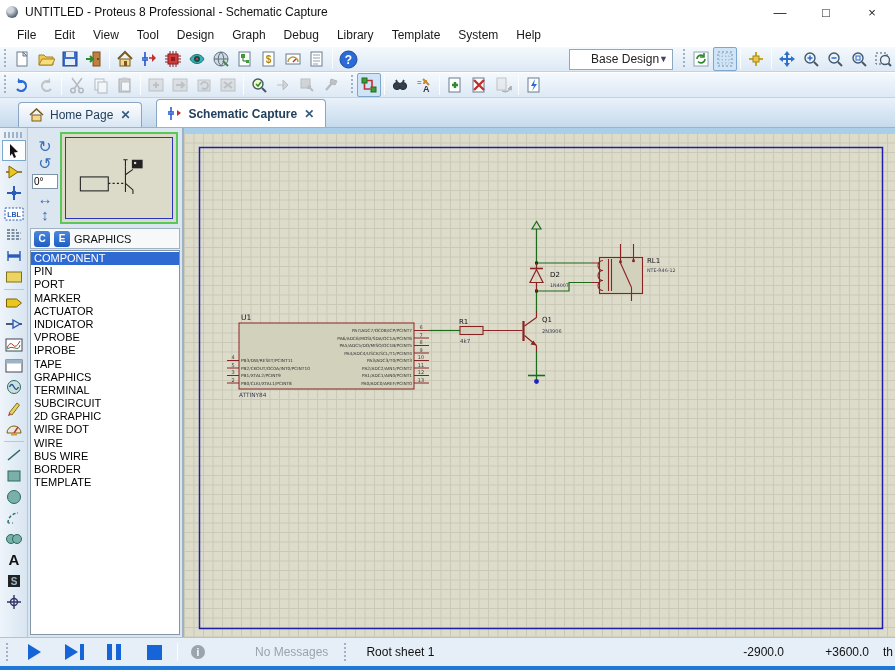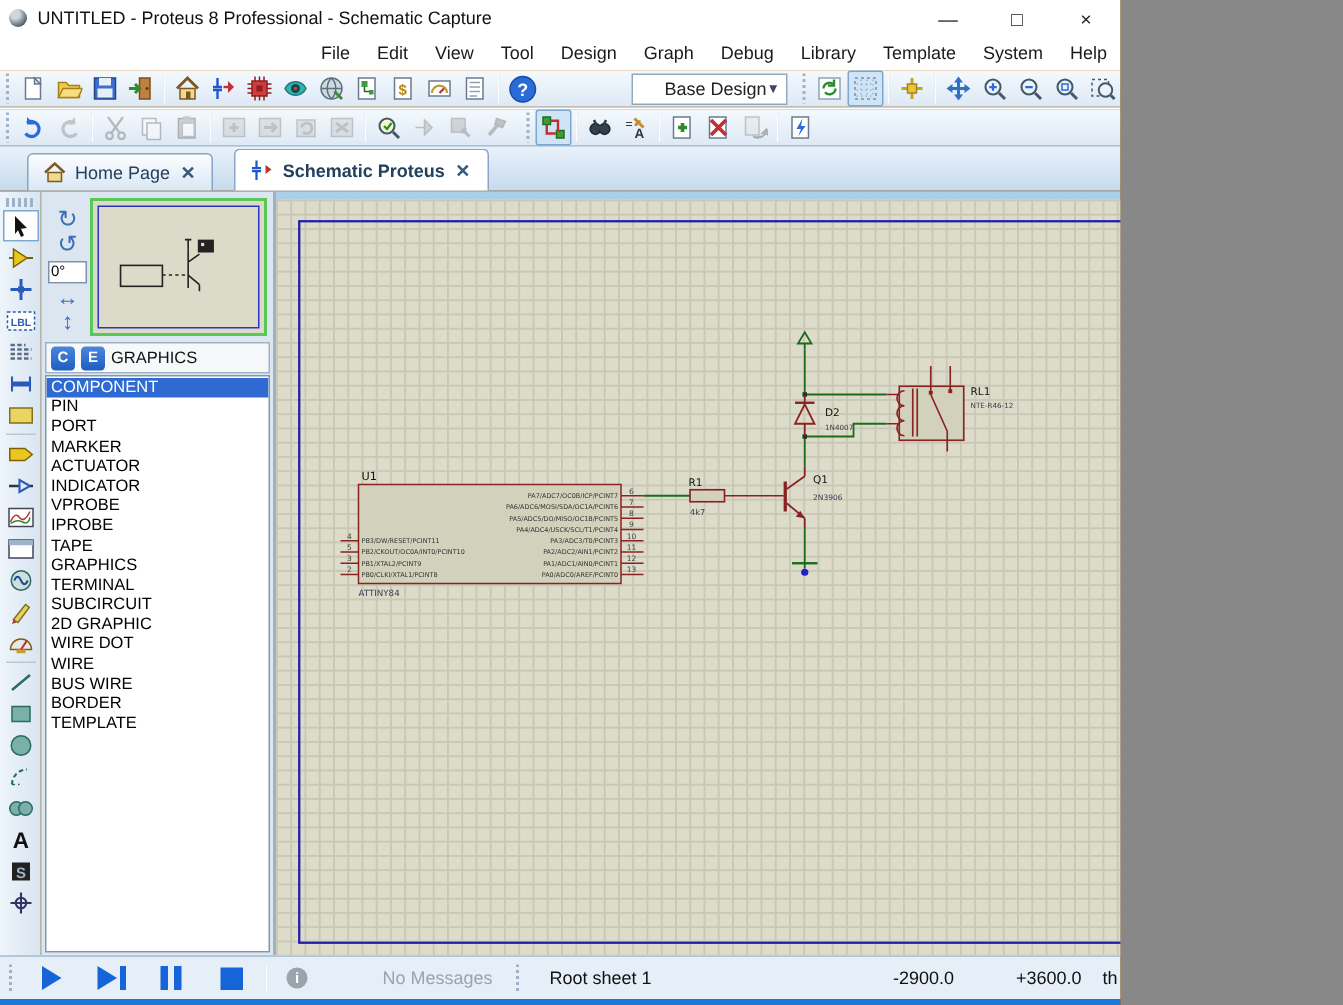--- a/index.html
+++ b/index.html
@@ -4,7 +4,7 @@
 <style>
   html,body{margin:0;padding:0;background:#888;}
   *{box-sizing:border-box;}
-  .window{position:relative;width:747px;height:670px;background:#a16207;
+  .window{position:relative;width:895px;height:670px;background:#0ea5e9;
     font-family:"Liberation Sans",sans-serif;font-size:12px;color:#1a1a1a;overflow:hidden;}
 
   

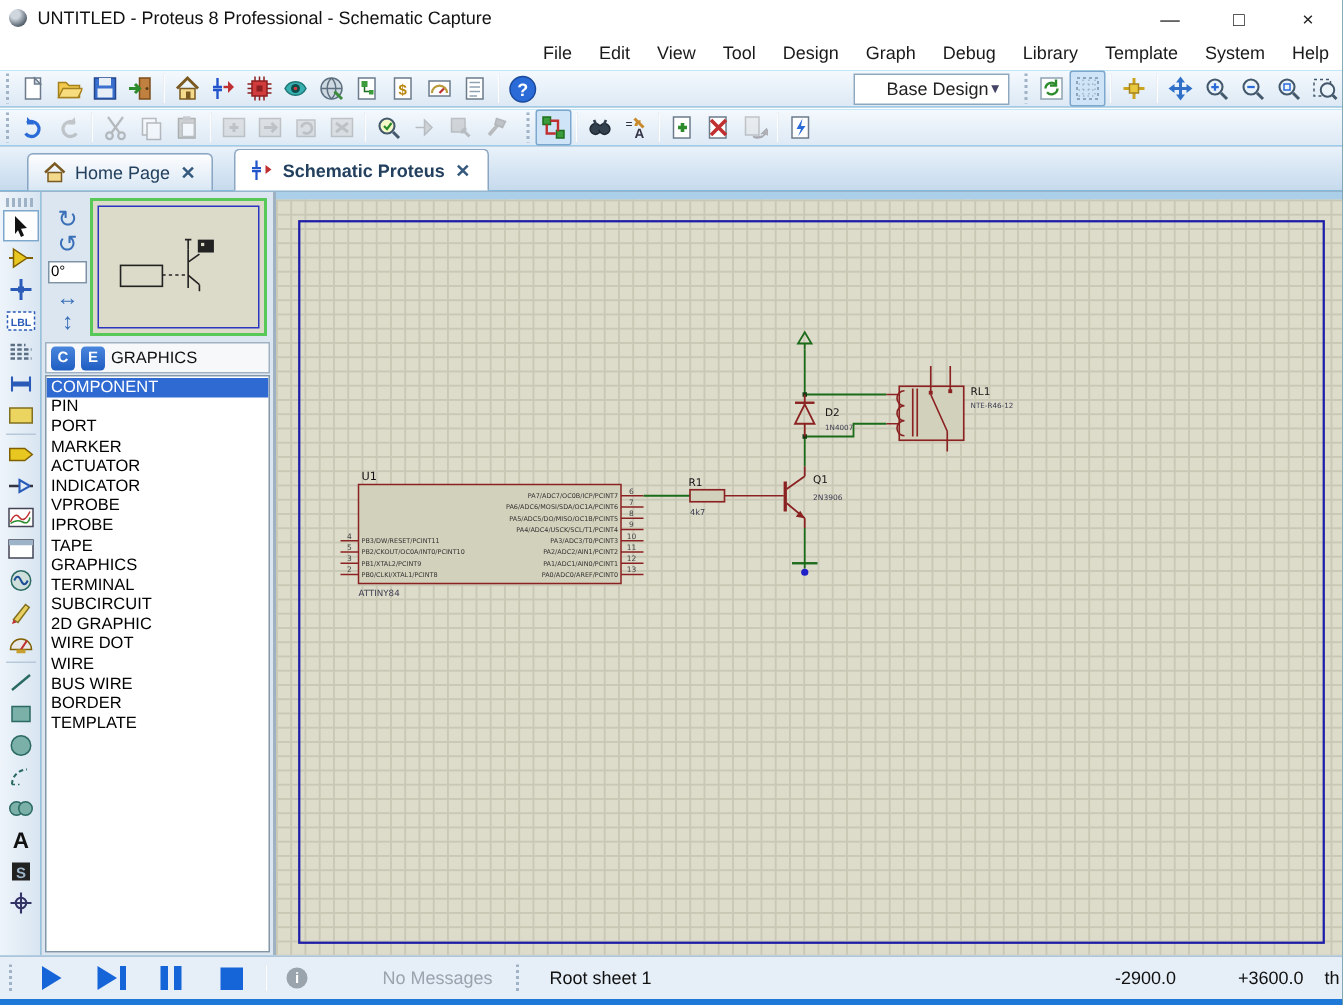--- a/index.html
+++ b/index.html
@@ -16,7 +16,7 @@
   .win-btn{width:46px;height:100%;display:flex;align-items:center;justify-content:center;
     font-size:13px;color:#222;}
   
-  .menubar{height:22px;display:flex;align-items:center;background:#fff;padding-left:8px;justify-content:flex-end;}
+  .menubar{height:22px;display:flex;align-items:center;background:#fff;padding-left:8px;}
   .menu-item{padding:2px 9px;color:#1a1a1a;}
 
   

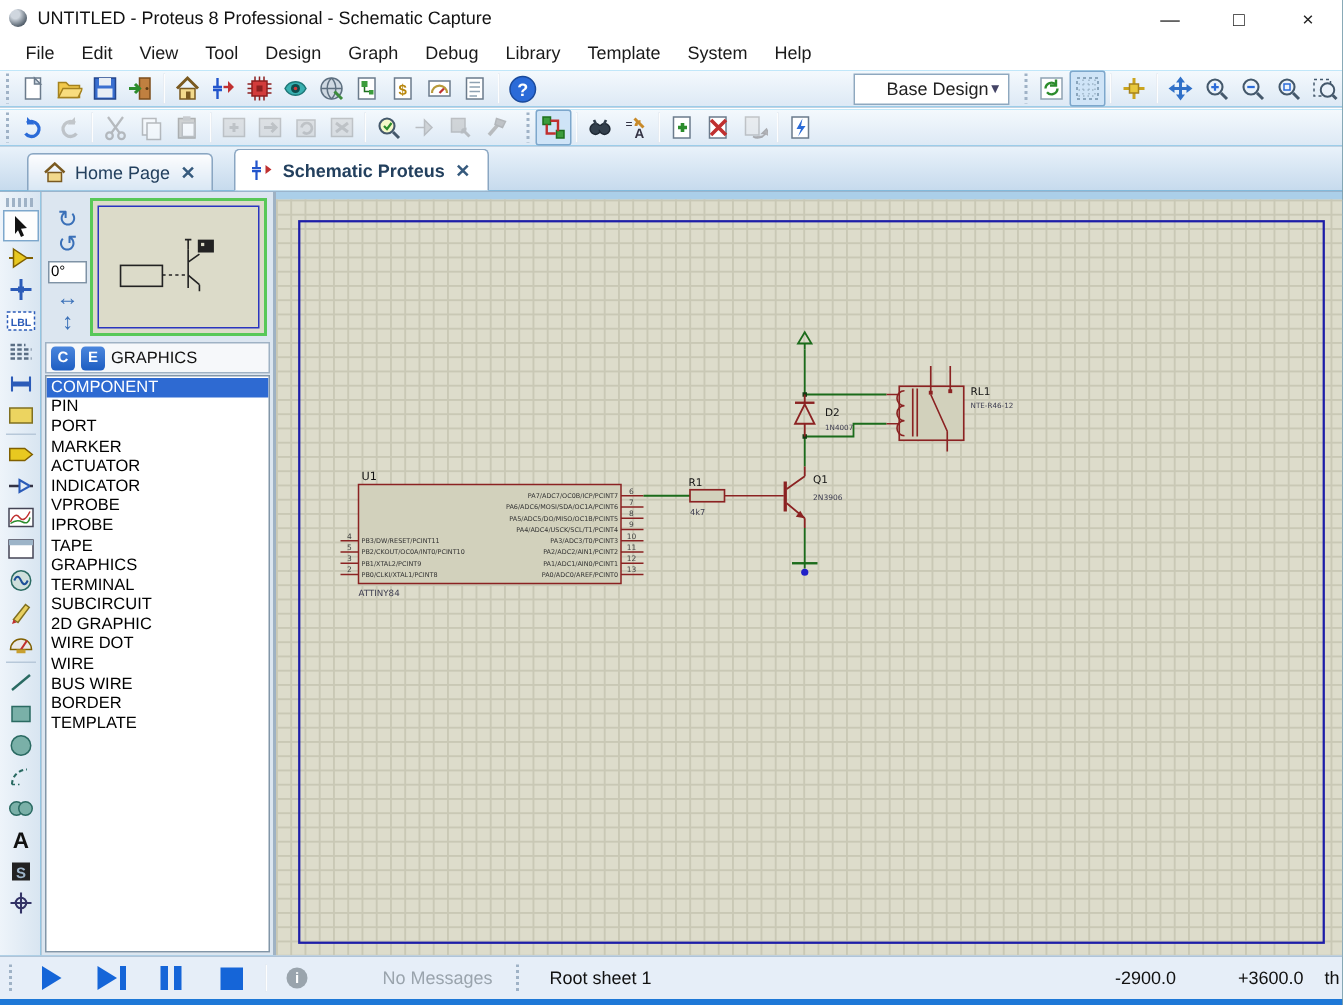--- a/index.html
+++ b/index.html
@@ -445,7 +445,7 @@
           <path d="M4 1 v5 M1 6 h6 M4 8 v6 M1 8 h6" stroke="#2255cc" stroke-width="1.5" fill="none"></path>
           <path d="M10 4 l4 3 -4 3 Z" fill="#c03030"></path>
         </svg>
-      <span class="tab-label">Schematic Proteus</span>
+      <span class="tab-label">Schematic Capture</span>
       <span class="tab-x">✕</span>
     </div>
   </div>

